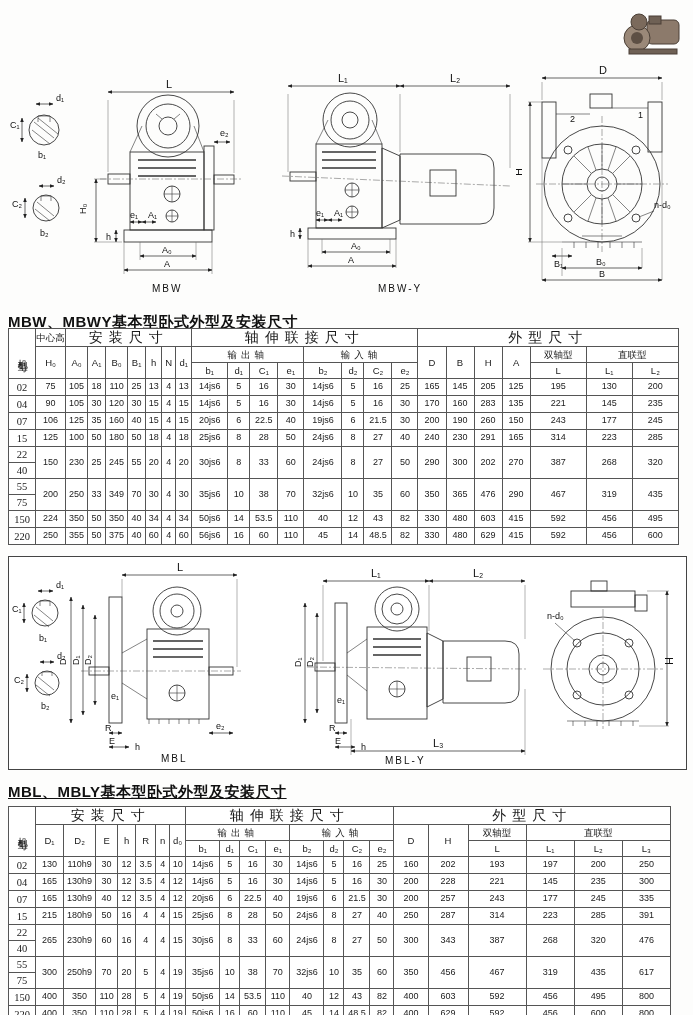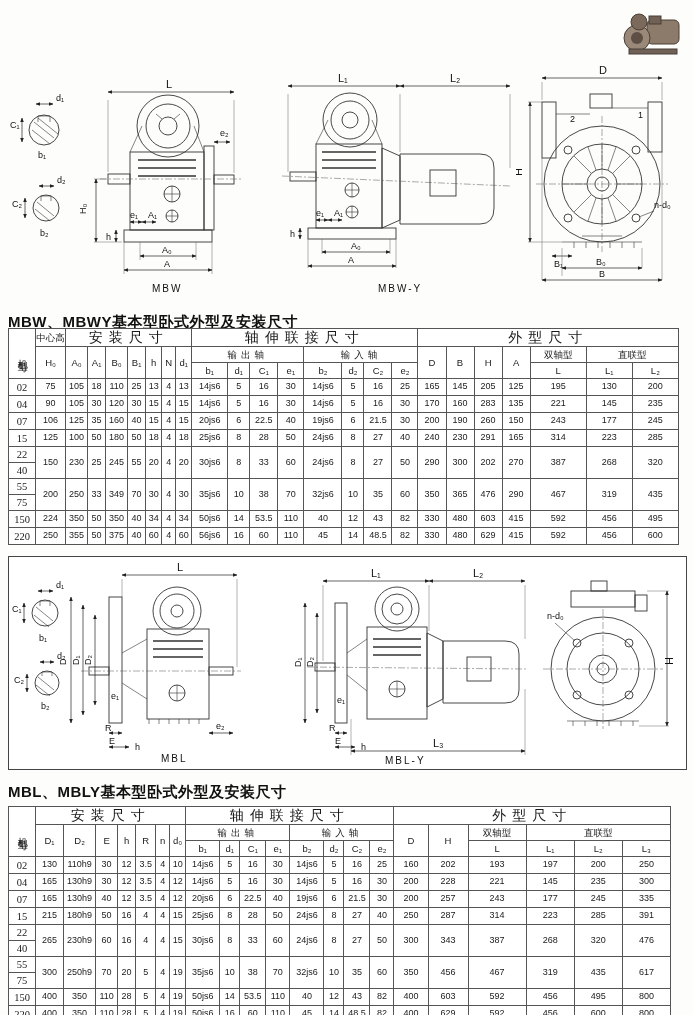--- a/index.html
+++ b/index.html
@@ -13,7 +13,7 @@
   #draw2{top:556px;height:212px;border:1px solid #444;left:8px;width:677px;background:#fff;}
   .heading{position:absolute;left:8px;font-weight:bold;font-size:15px;letter-spacing:.5px;color:#111;}
   #heading1{top:313px;}
-  #heading2{top:783px;}
+  #heading2{top:783px;text-decoration:underline;}
   table{border-collapse:collapse;table-layout:fixed;background:#fff;}
   #table1{position:absolute;top:328px;left:8px;width:671px;}
   #table2{position:absolute;top:806px;left:8px;width:663px;}

